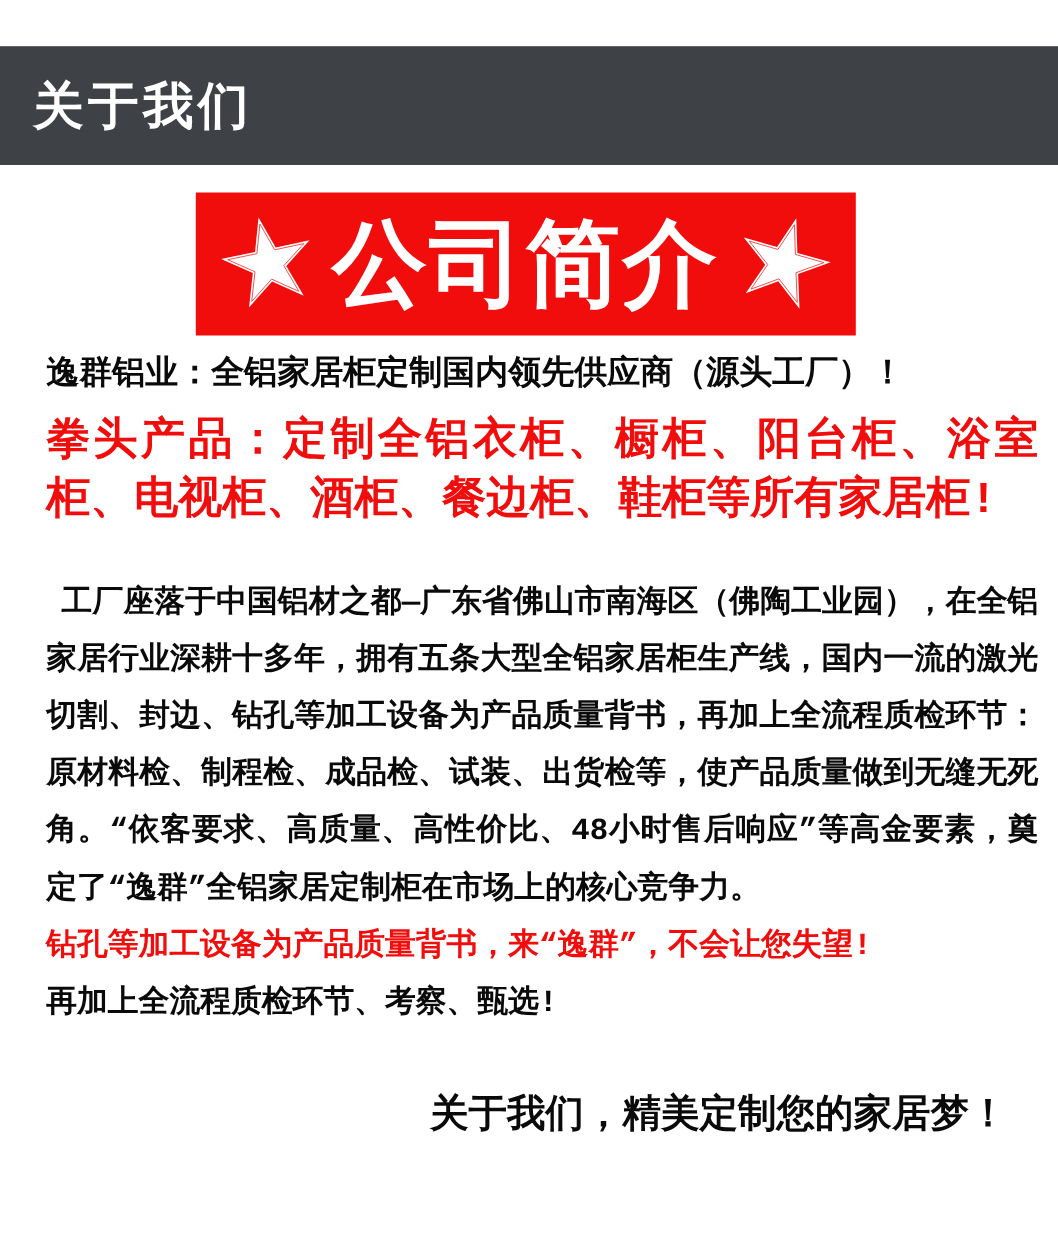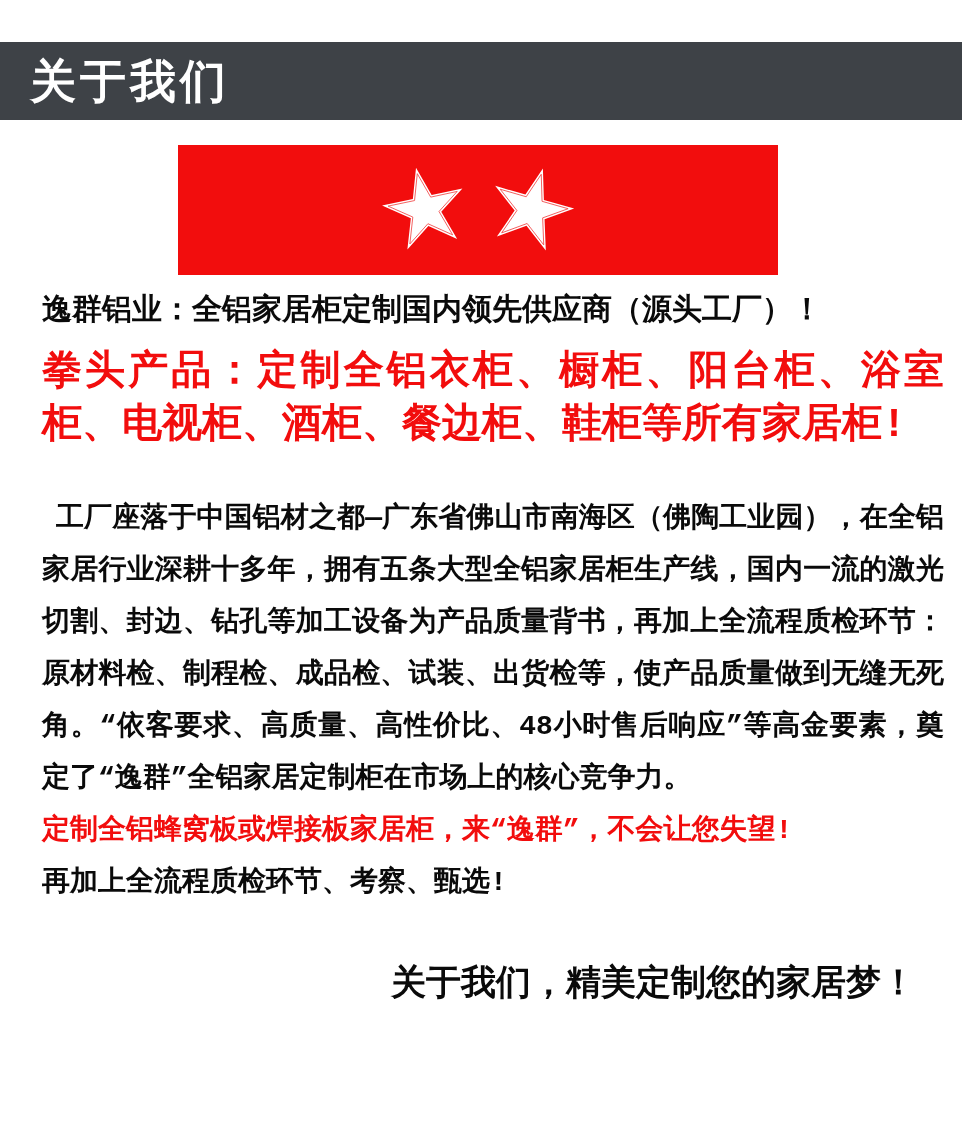--- a/index.html
+++ b/index.html
@@ -18,7 +18,7 @@
   .top-gap { height: 42px; background: #ffffff; }
 
   .header-bar {
-    height: 78px;
+    height: 108px;
     background: var(--header_bg, #3e4247);
     display: flex;
     align-items: center;

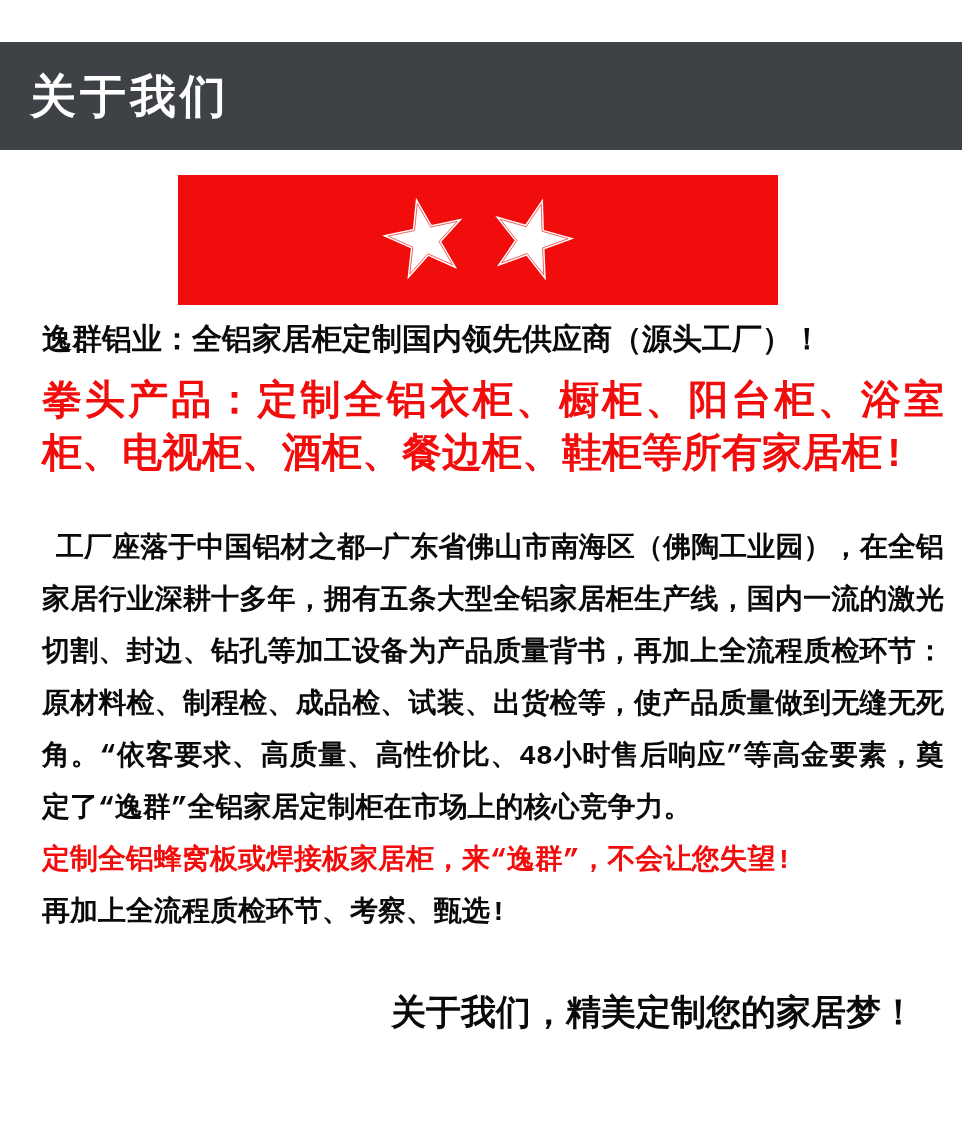--- a/index.html
+++ b/index.html
@@ -116,6 +116,7 @@
       <polygon points="50,5 60,36.2 92.8,36.1 66.2,55.3 76.5,86.4 50,67 23.5,86.4 33.8,55.3 7.2,36.1 40,36.2" fill="none" stroke="#f25050" stroke-width="1" transform="translate(7,7) scale(0.86)"></polygon>
     </svg>
   </span>
+  <span class="banner-title">公司简介</span>
   <span class="star star-right">
     <svg width="96" height="96" viewBox="0 0 100 100" xmlns="http://www.w3.org/2000/svg">
       <polygon points="50,5 60,36.2 92.8,36.1 66.2,55.3 76.5,86.4 50,67 23.5,86.4 33.8,55.3 7.2,36.1 40,36.2" fill="#ffffff"></polygon>

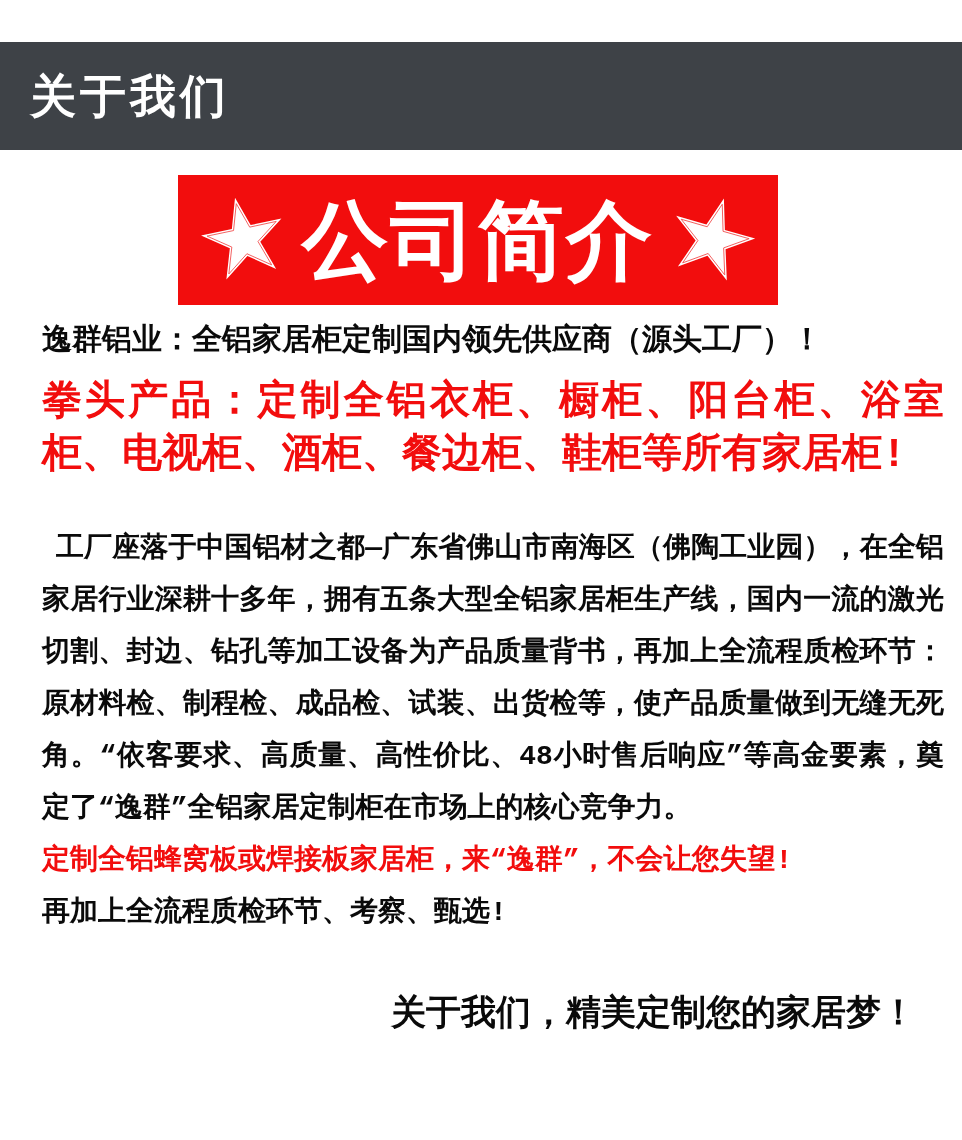--- a/index.html
+++ b/index.html
@@ -131,7 +131,7 @@
 
   <div class="about-block">
     <div class="about-paragraph">工厂座落于中国铝材之都—广东省佛山市南海区（佛陶工业园），在全铝家居行业深耕十多年，拥有五条大型全铝家居柜生产线，国内一流的激光切割、封边、钻孔等加工设备为产品质量背书，再加上全流程质检环节：原材料检、制程检、成品检、试装、出货检等，使产品质量做到无缝无死角。“依客要求、高质量、高性价比、48小时售后响应”等高金要素，奠定了“逸群”全铝家居定制柜在市场上的核心竞争力。</div>
-    <div class="promo-line">定制全铝蜂窝板或焊接板家居柜，来“逸群”，不会让您失望!</div>
+    <div class="promo-line">钻孔等加工设备为产品质量背书，来“逸群”，不会让您失望!</div>
     <div class="welcome-line">再加上全流程质检环节、考察、甄选!</div>
   </div>
 

